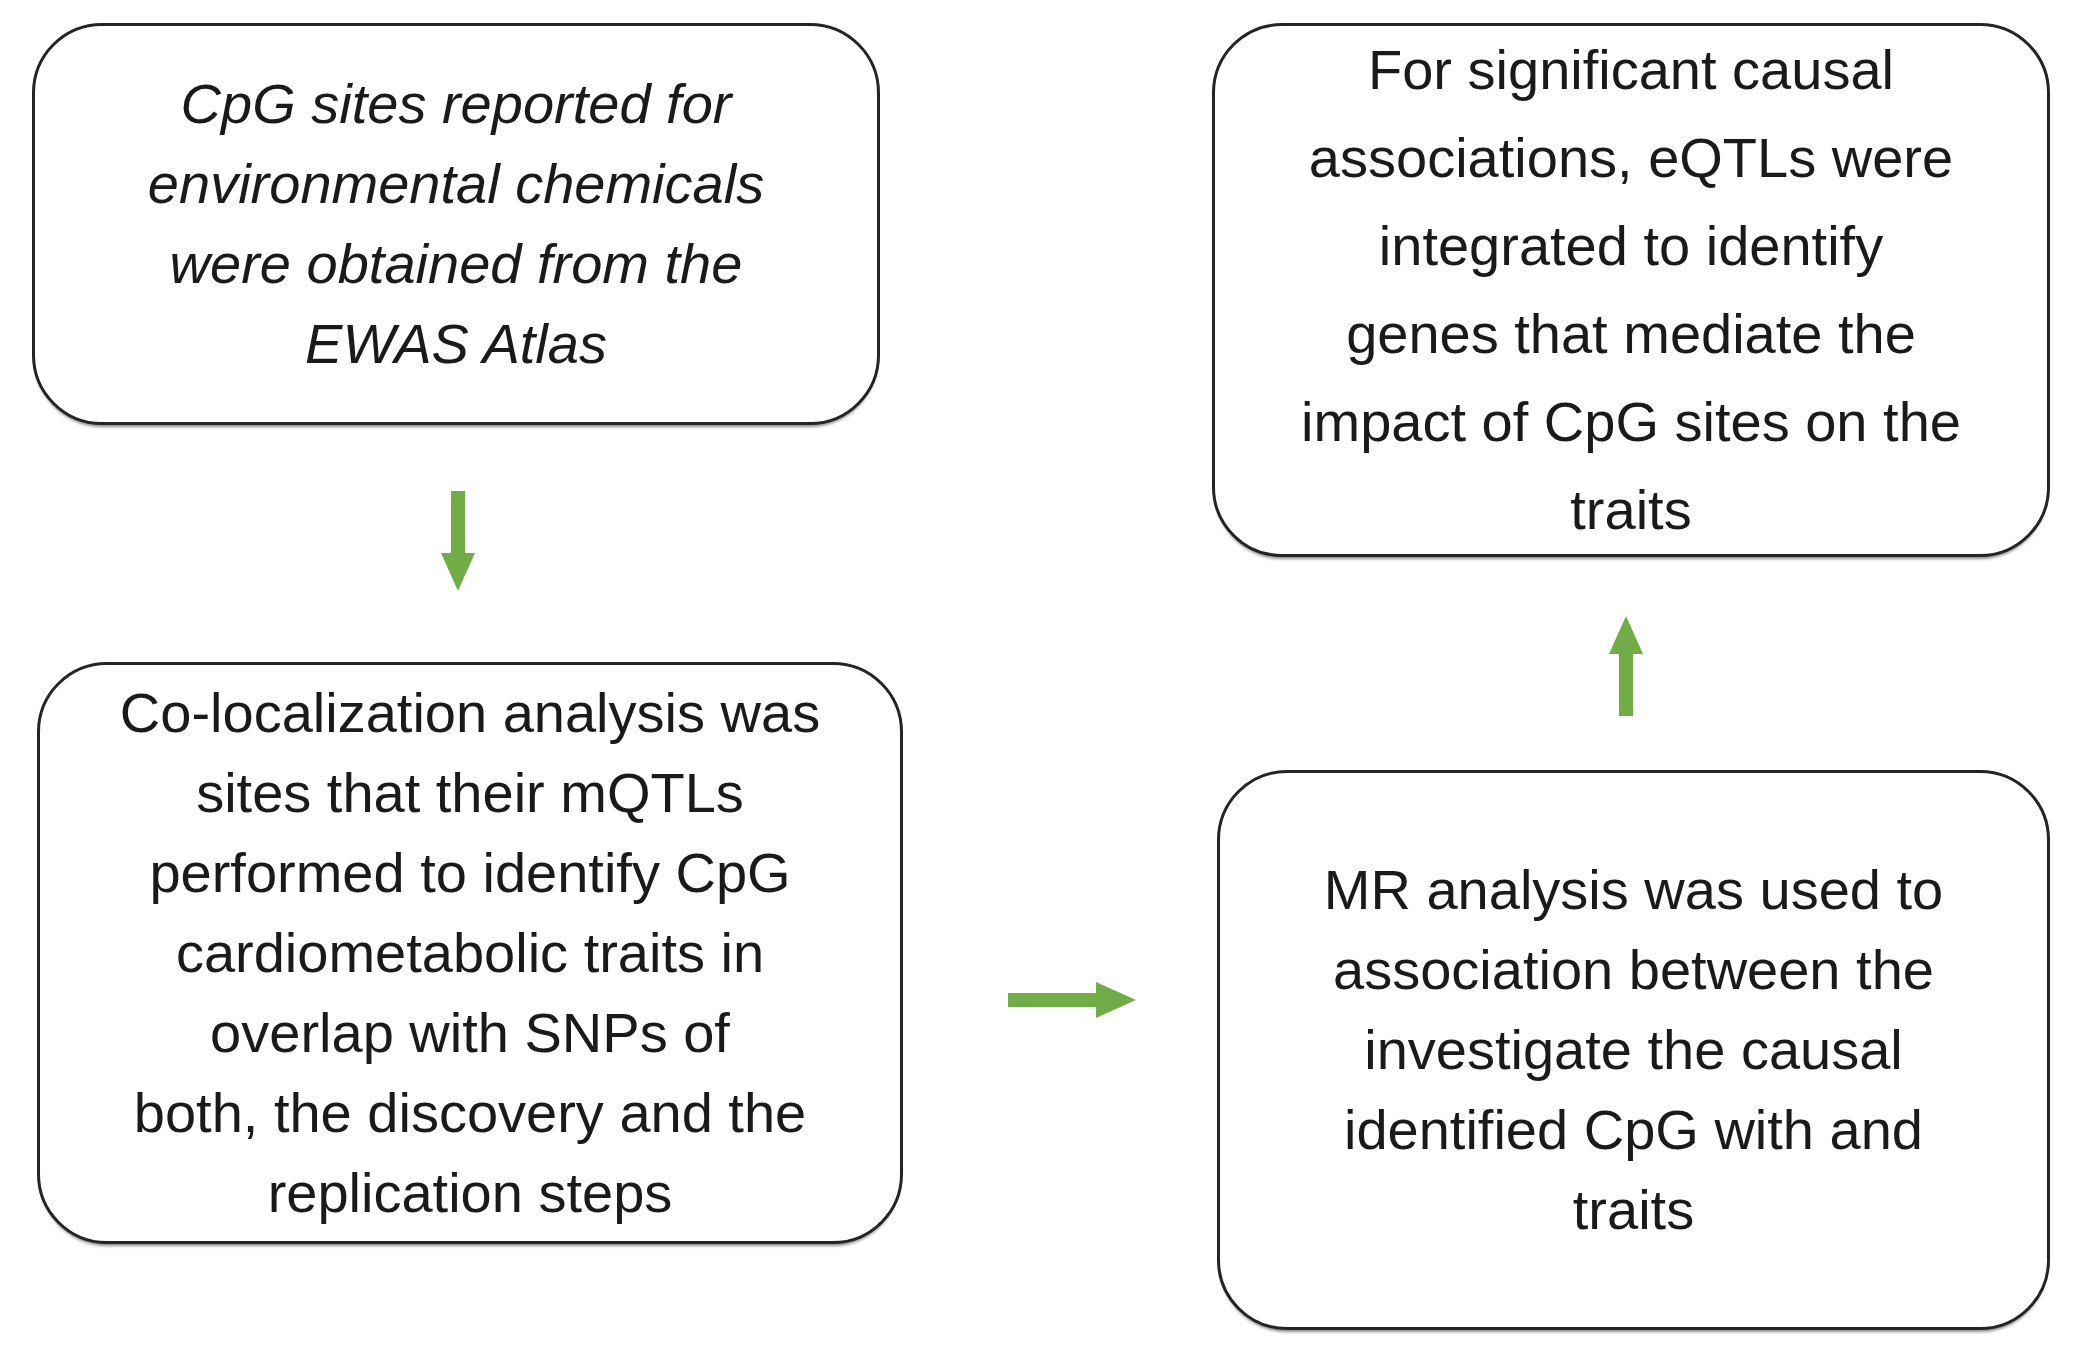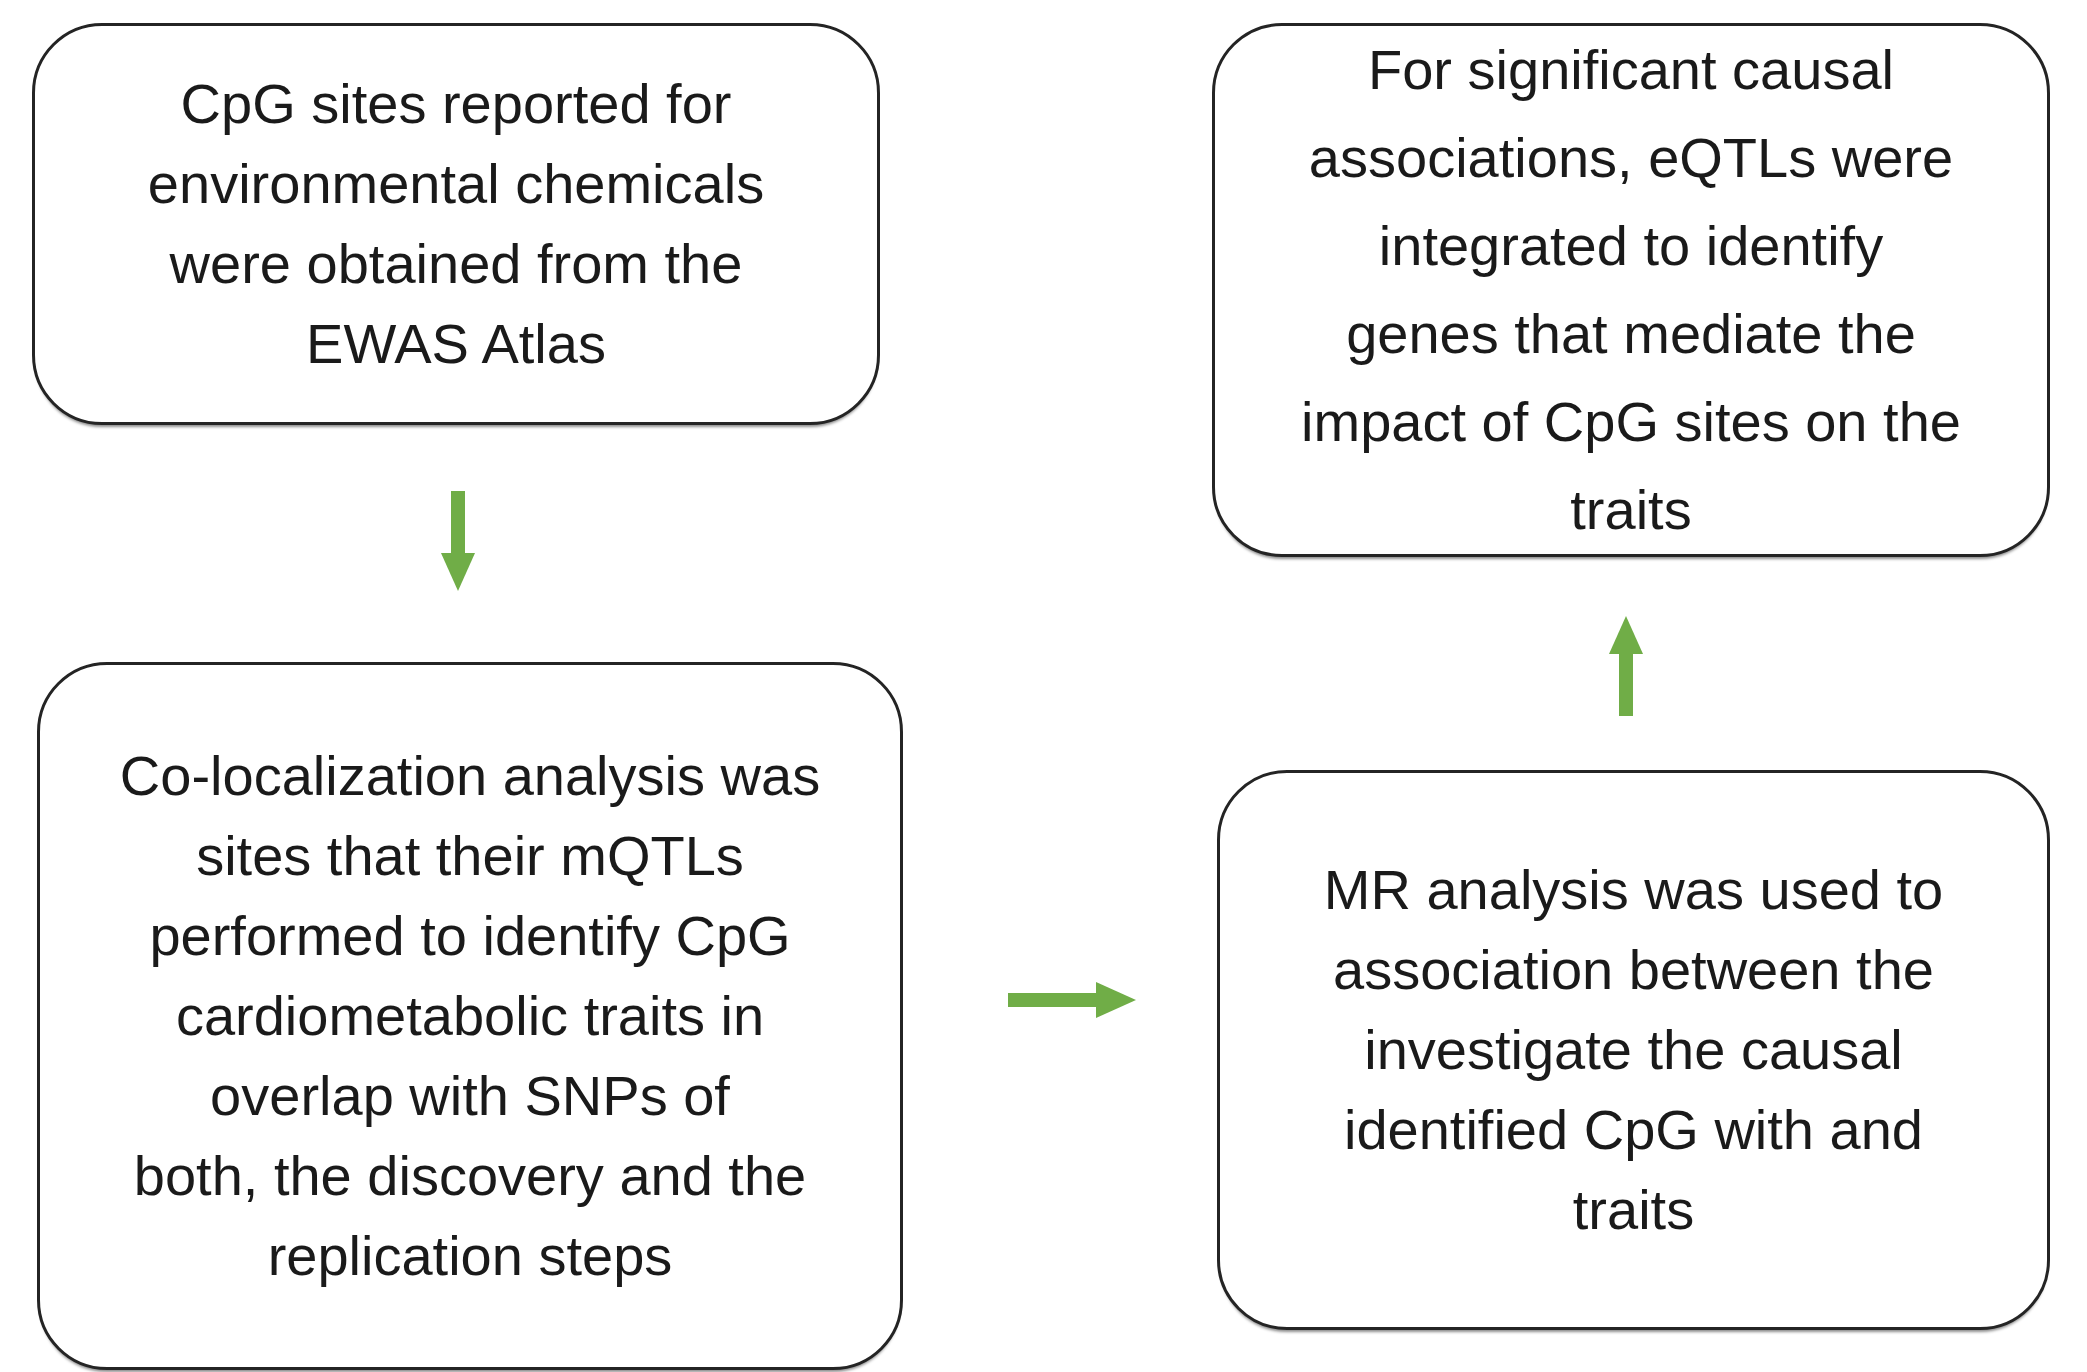--- a/index.html
+++ b/index.html
@@ -35,7 +35,7 @@
     margin: 0;
     white-space: nowrap;
   }
-  .box-ewas          { left: 32px;   top: 23px;  width: 848px; height: 402px; }
+  .box-ewas          { left: 32px;   top: 23px;  width: 848px; height: 402px; font-style: italic; }
   .box-colocalization{ left: 37px;   top: 662px; width: 866px; height: 708px; }
   .box-mr            { left: 1217px; top: 770px; width: 833px; height: 560px; }
   .box-eqtl          { left: 1212px; top: 23px;  width: 838px; height: 534px; gap: 8px; }

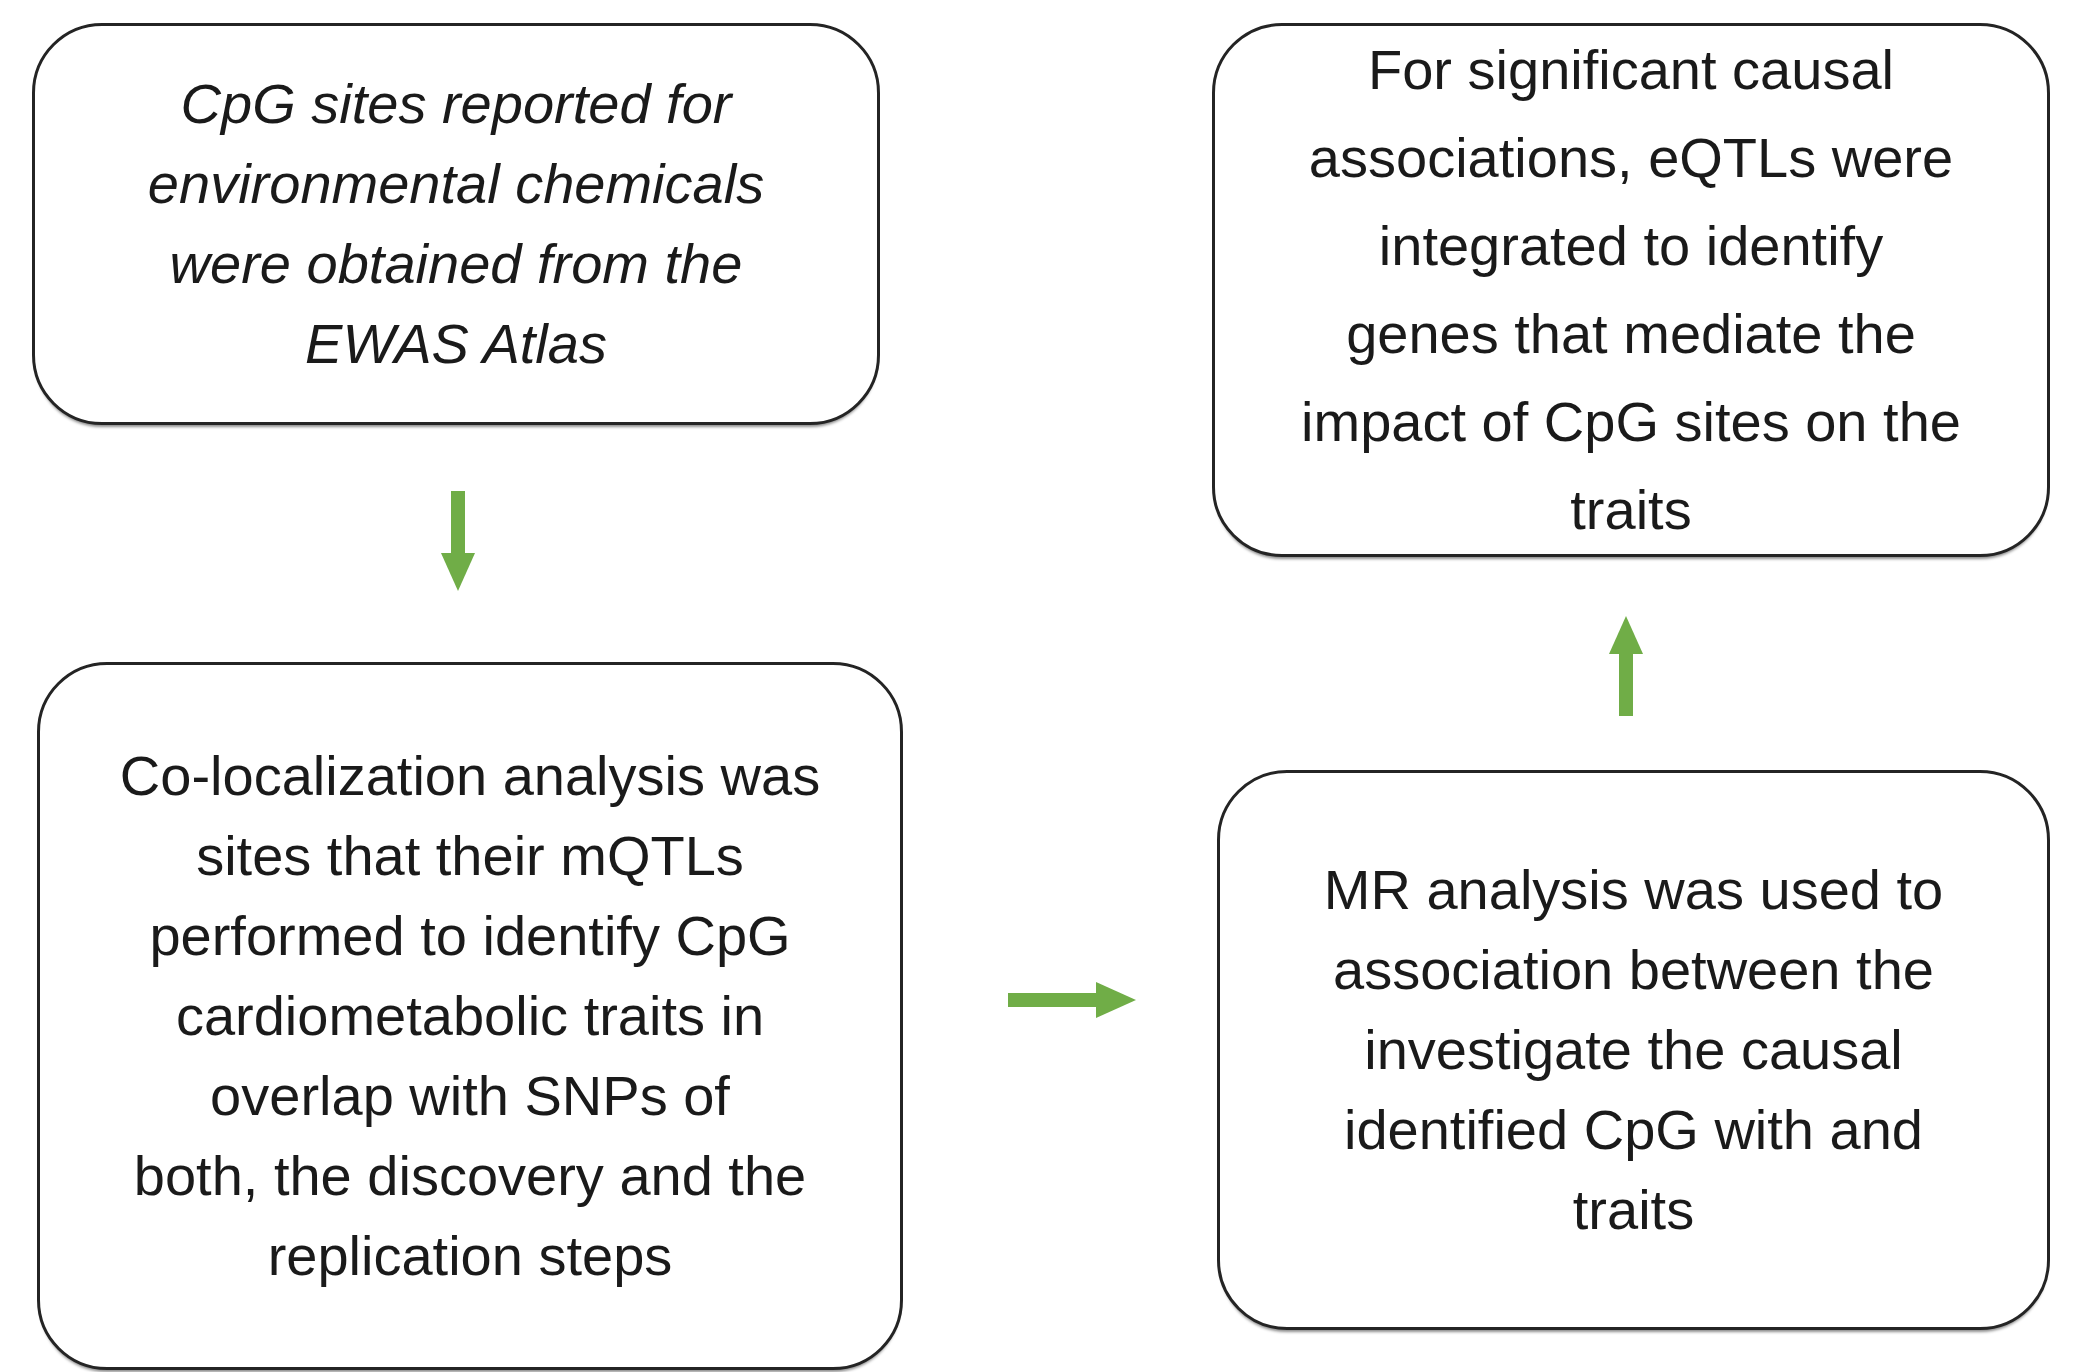--- a/index.html
+++ b/index.html
@@ -36,7 +36,7 @@
     white-space: nowrap;
   }
   .box-ewas          { left: 32px;   top: 23px;  width: 848px; height: 402px; font-style: italic; }
-  .box-colocalization{ left: 37px;   top: 662px; width: 866px; height: 708px; }
+  .box-colocalization{ left: 37px;   top: 662px; width: 866px; height: 582px; }
   .box-mr            { left: 1217px; top: 770px; width: 833px; height: 560px; }
   .box-eqtl          { left: 1212px; top: 23px;  width: 838px; height: 534px; gap: 8px; }
   .arrow {

